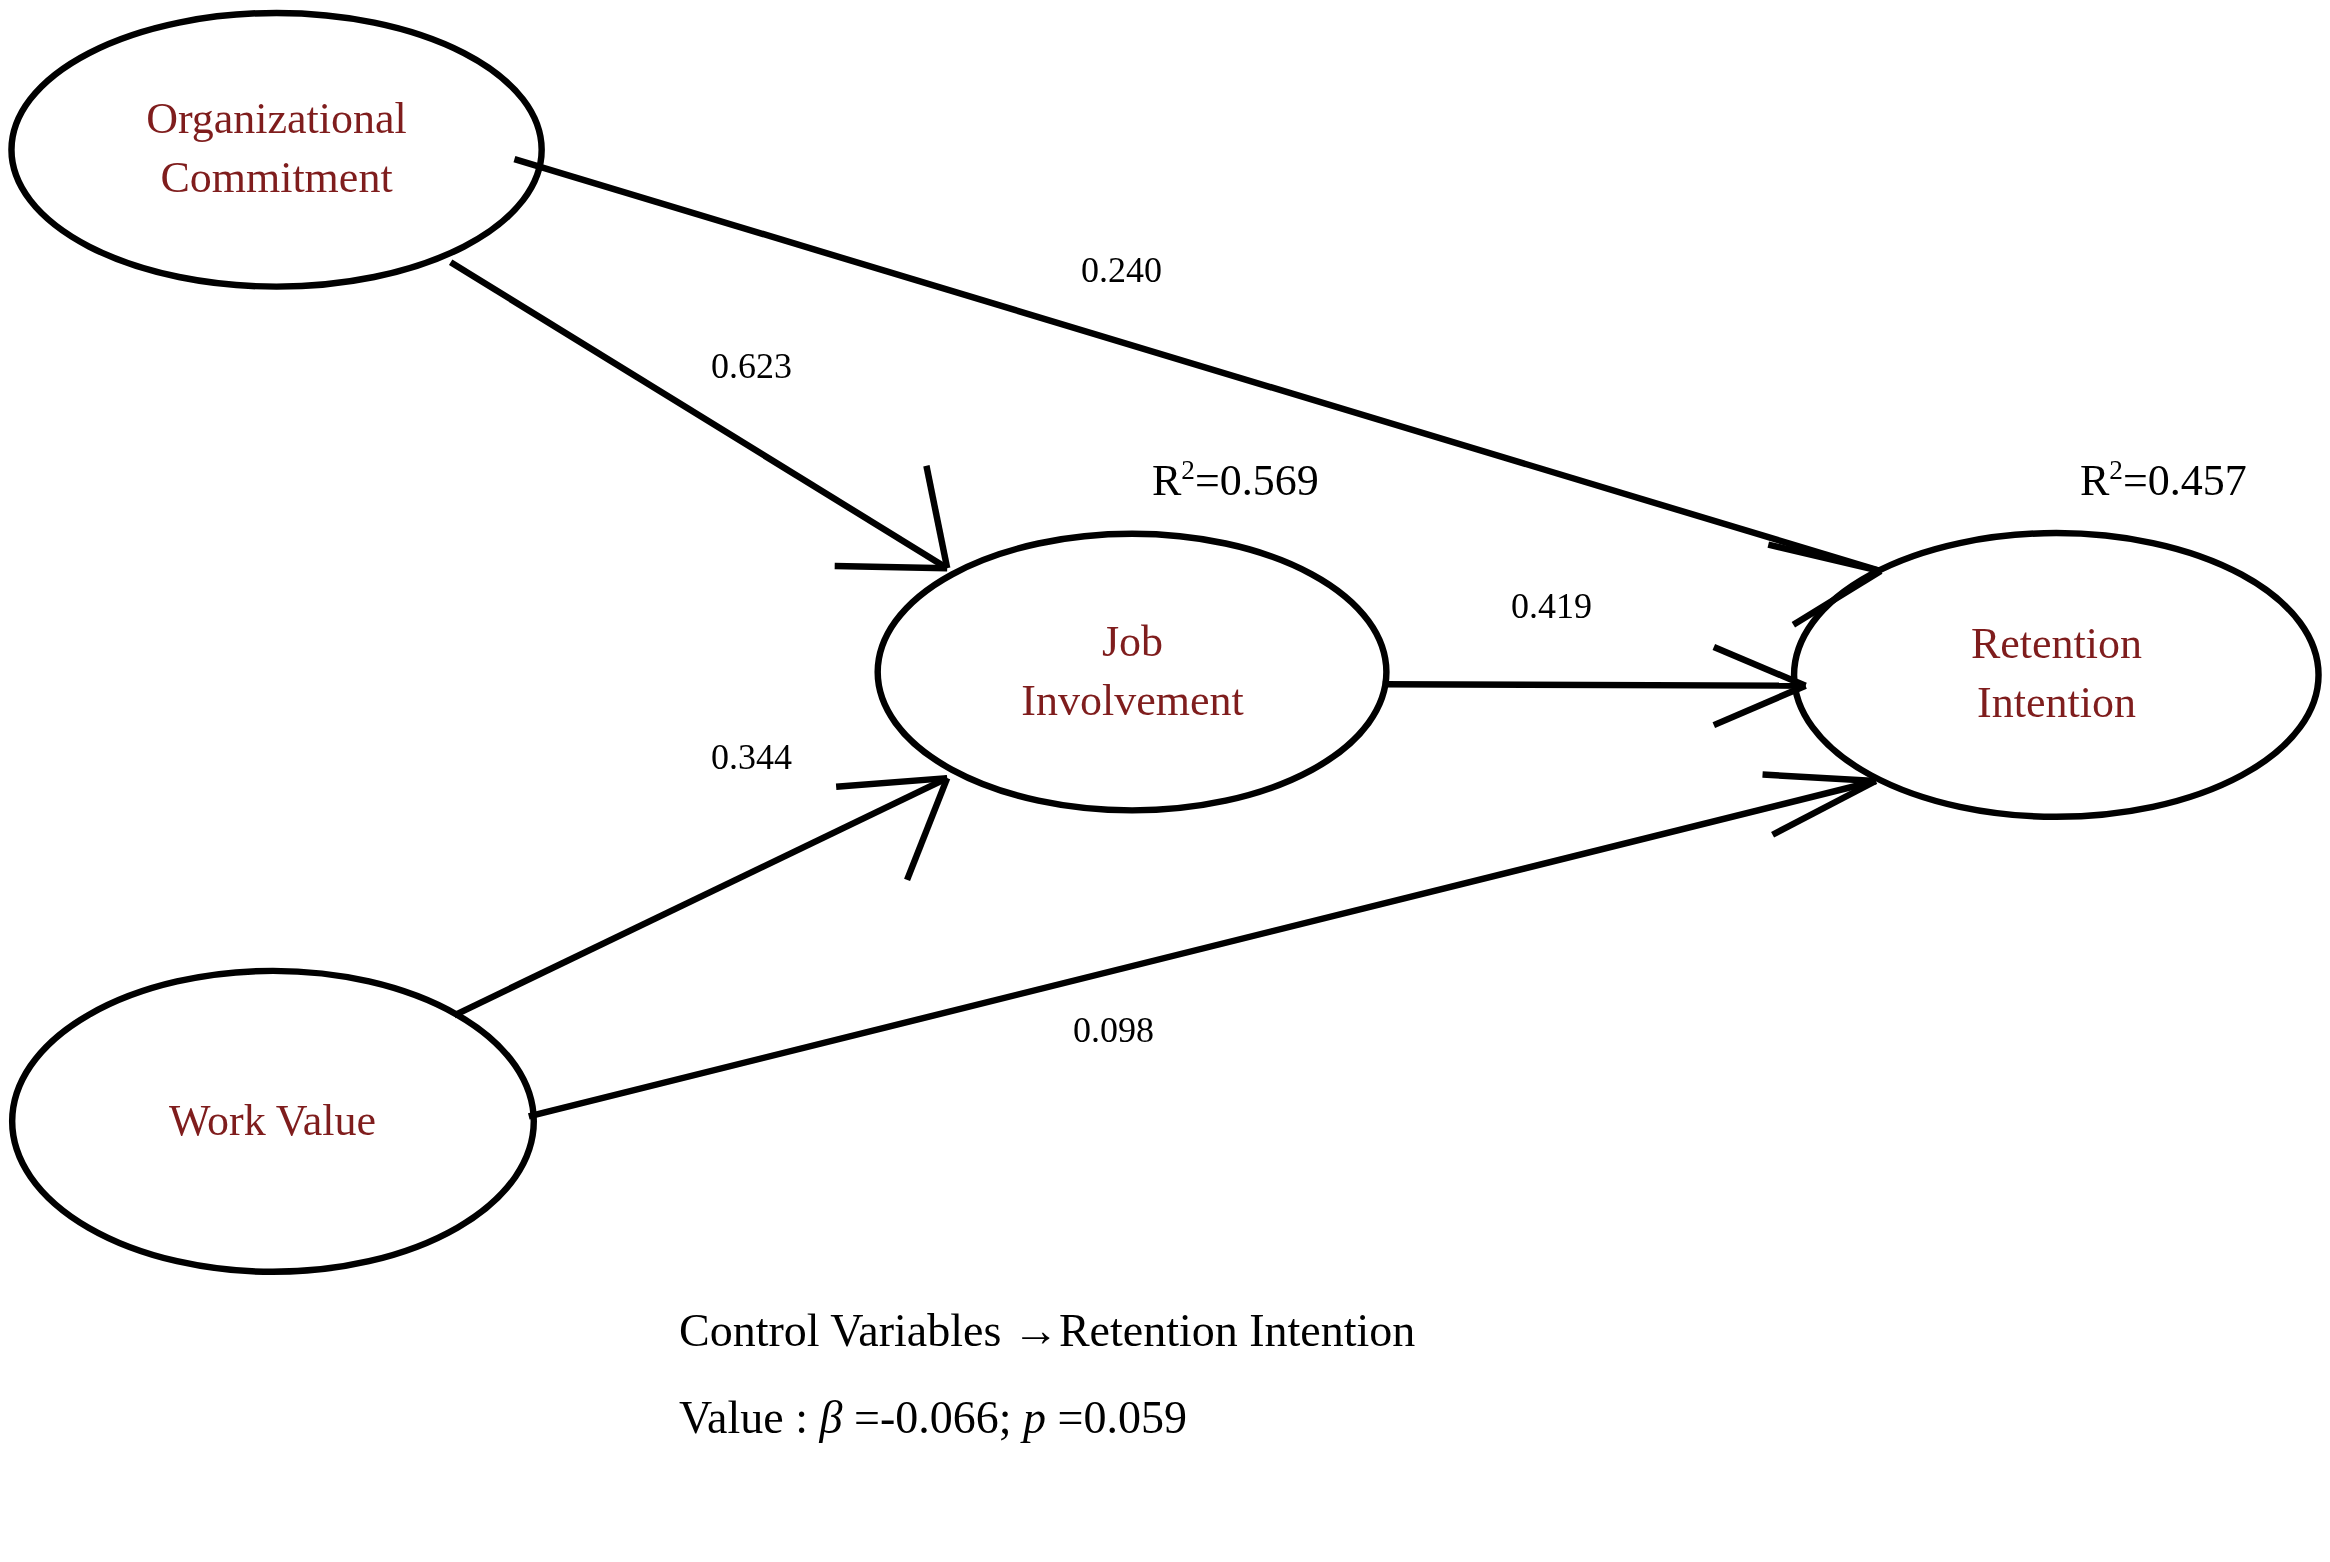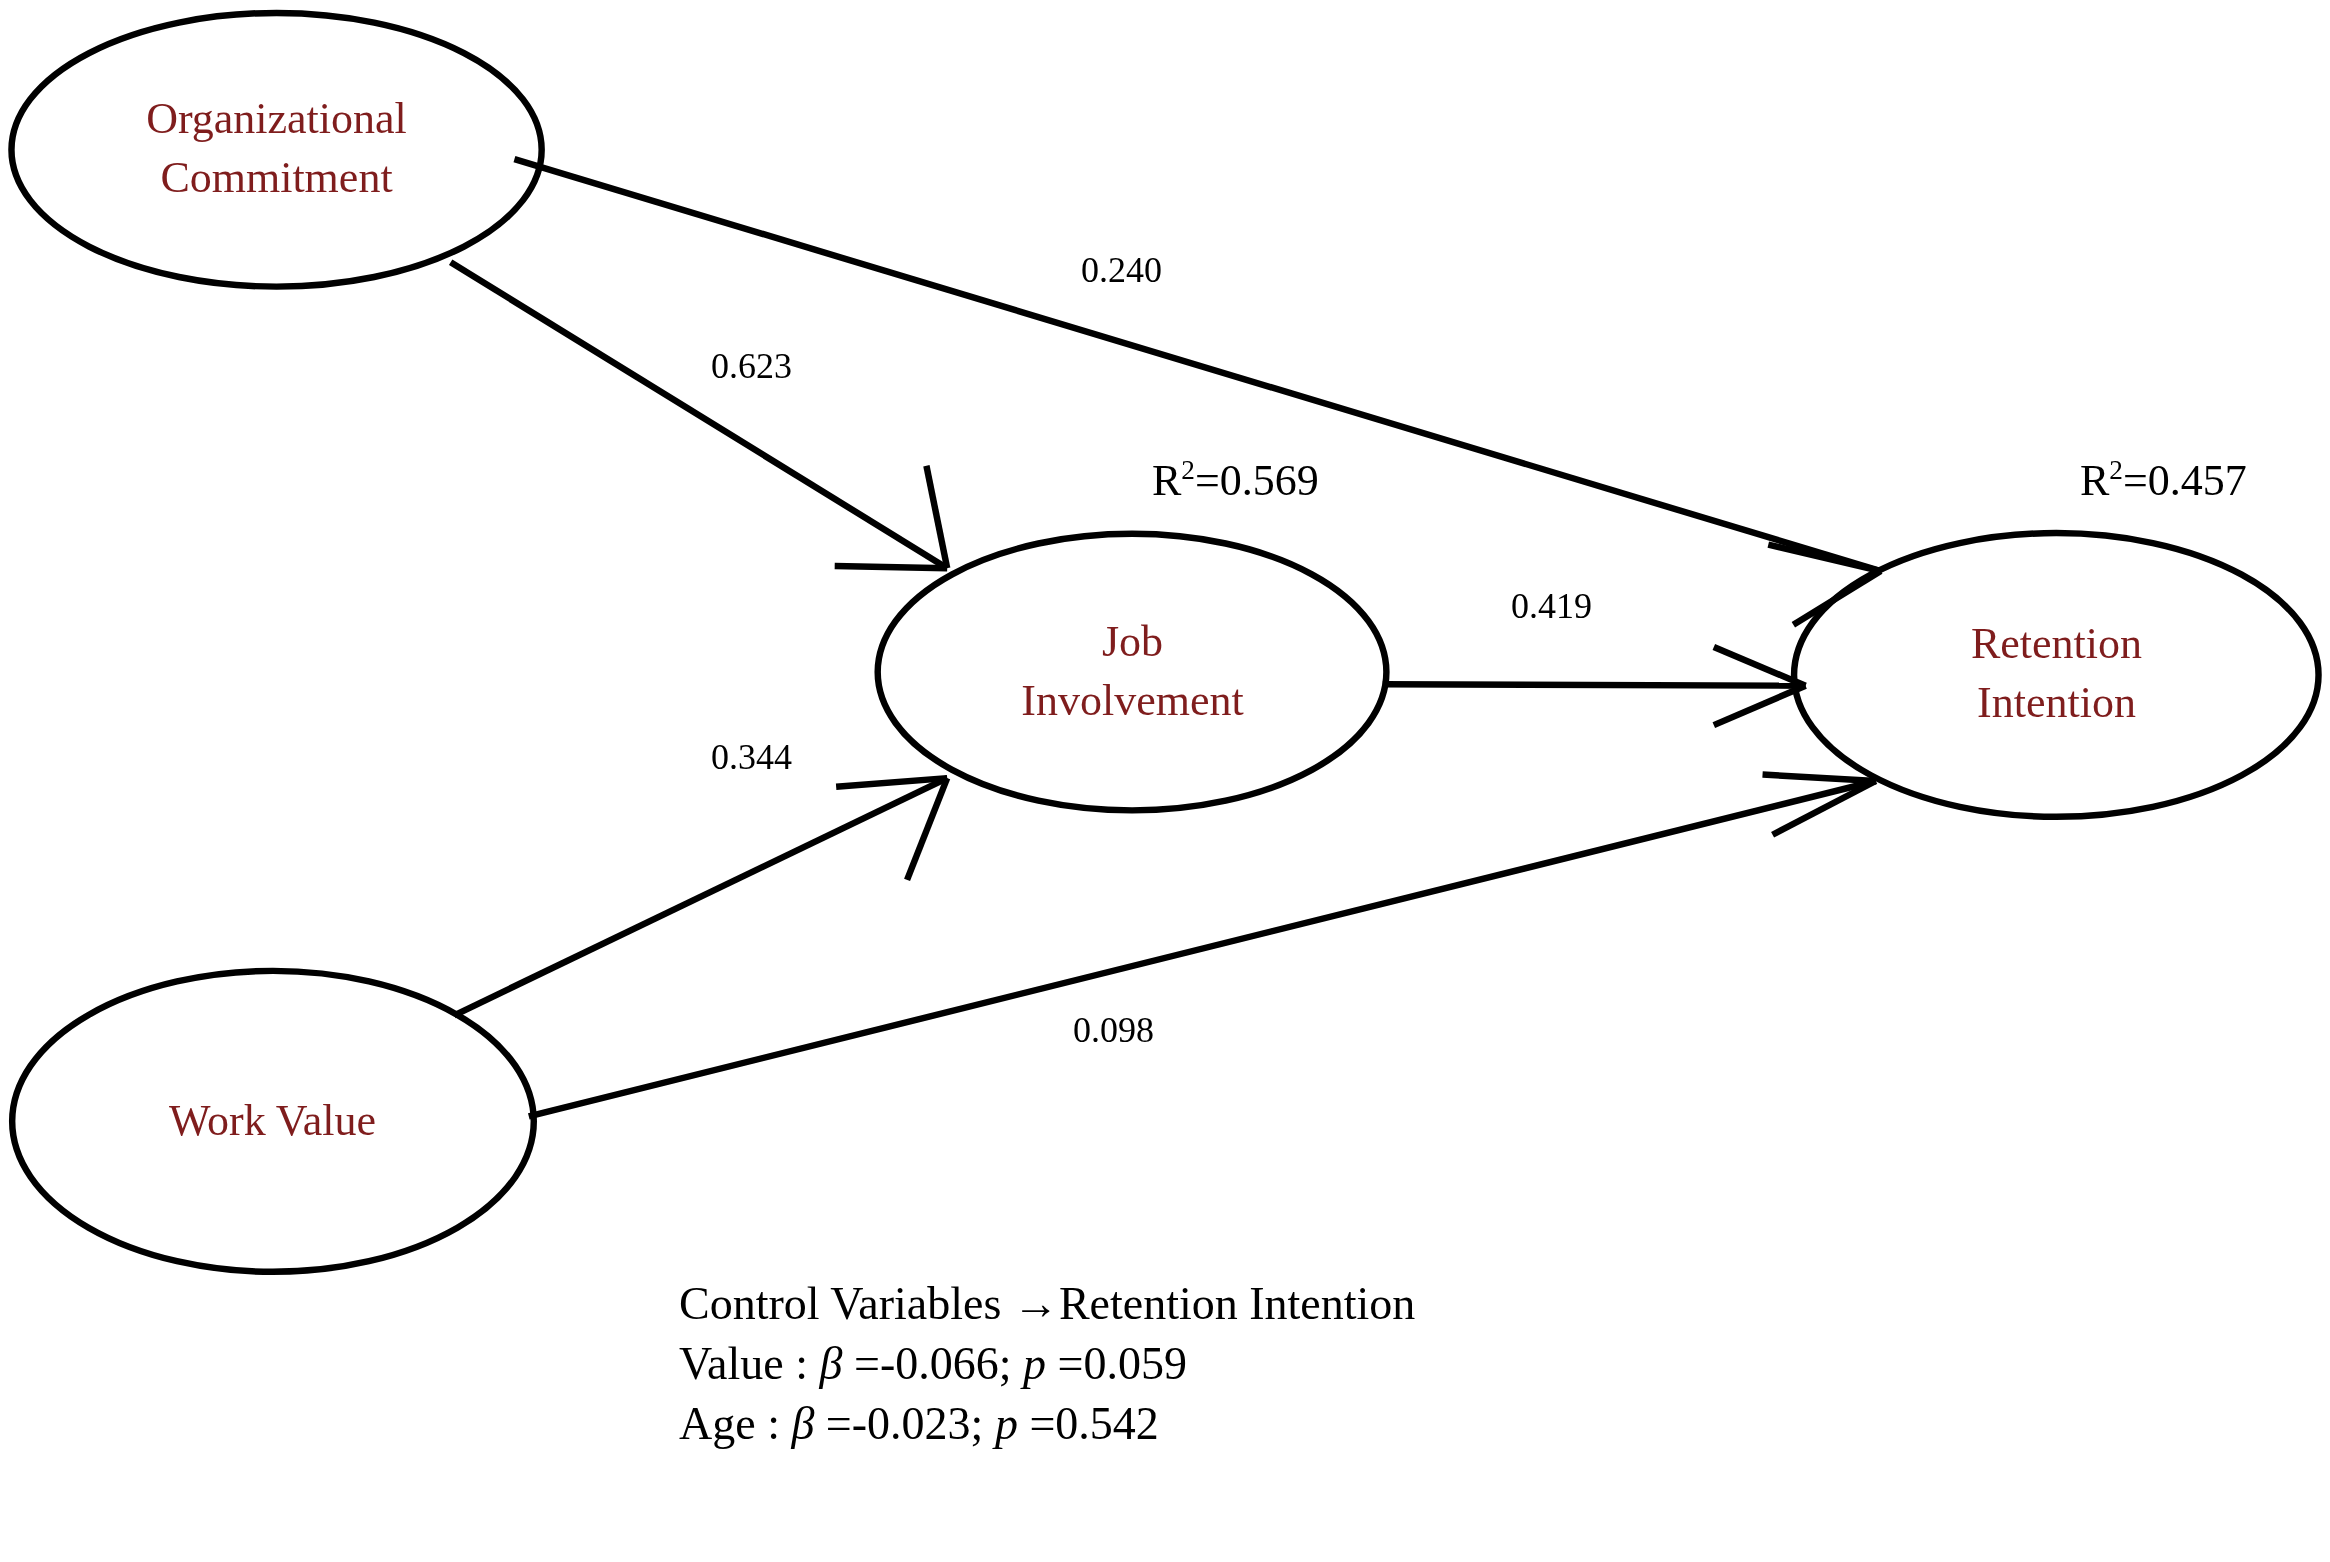--- a/index.html
+++ b/index.html
@@ -67,6 +67,7 @@
   }
   #control-block .cv-line {
     display: block;
+    margin-top: 27px;
   }
   .greek-beta {
     font-style: italic;

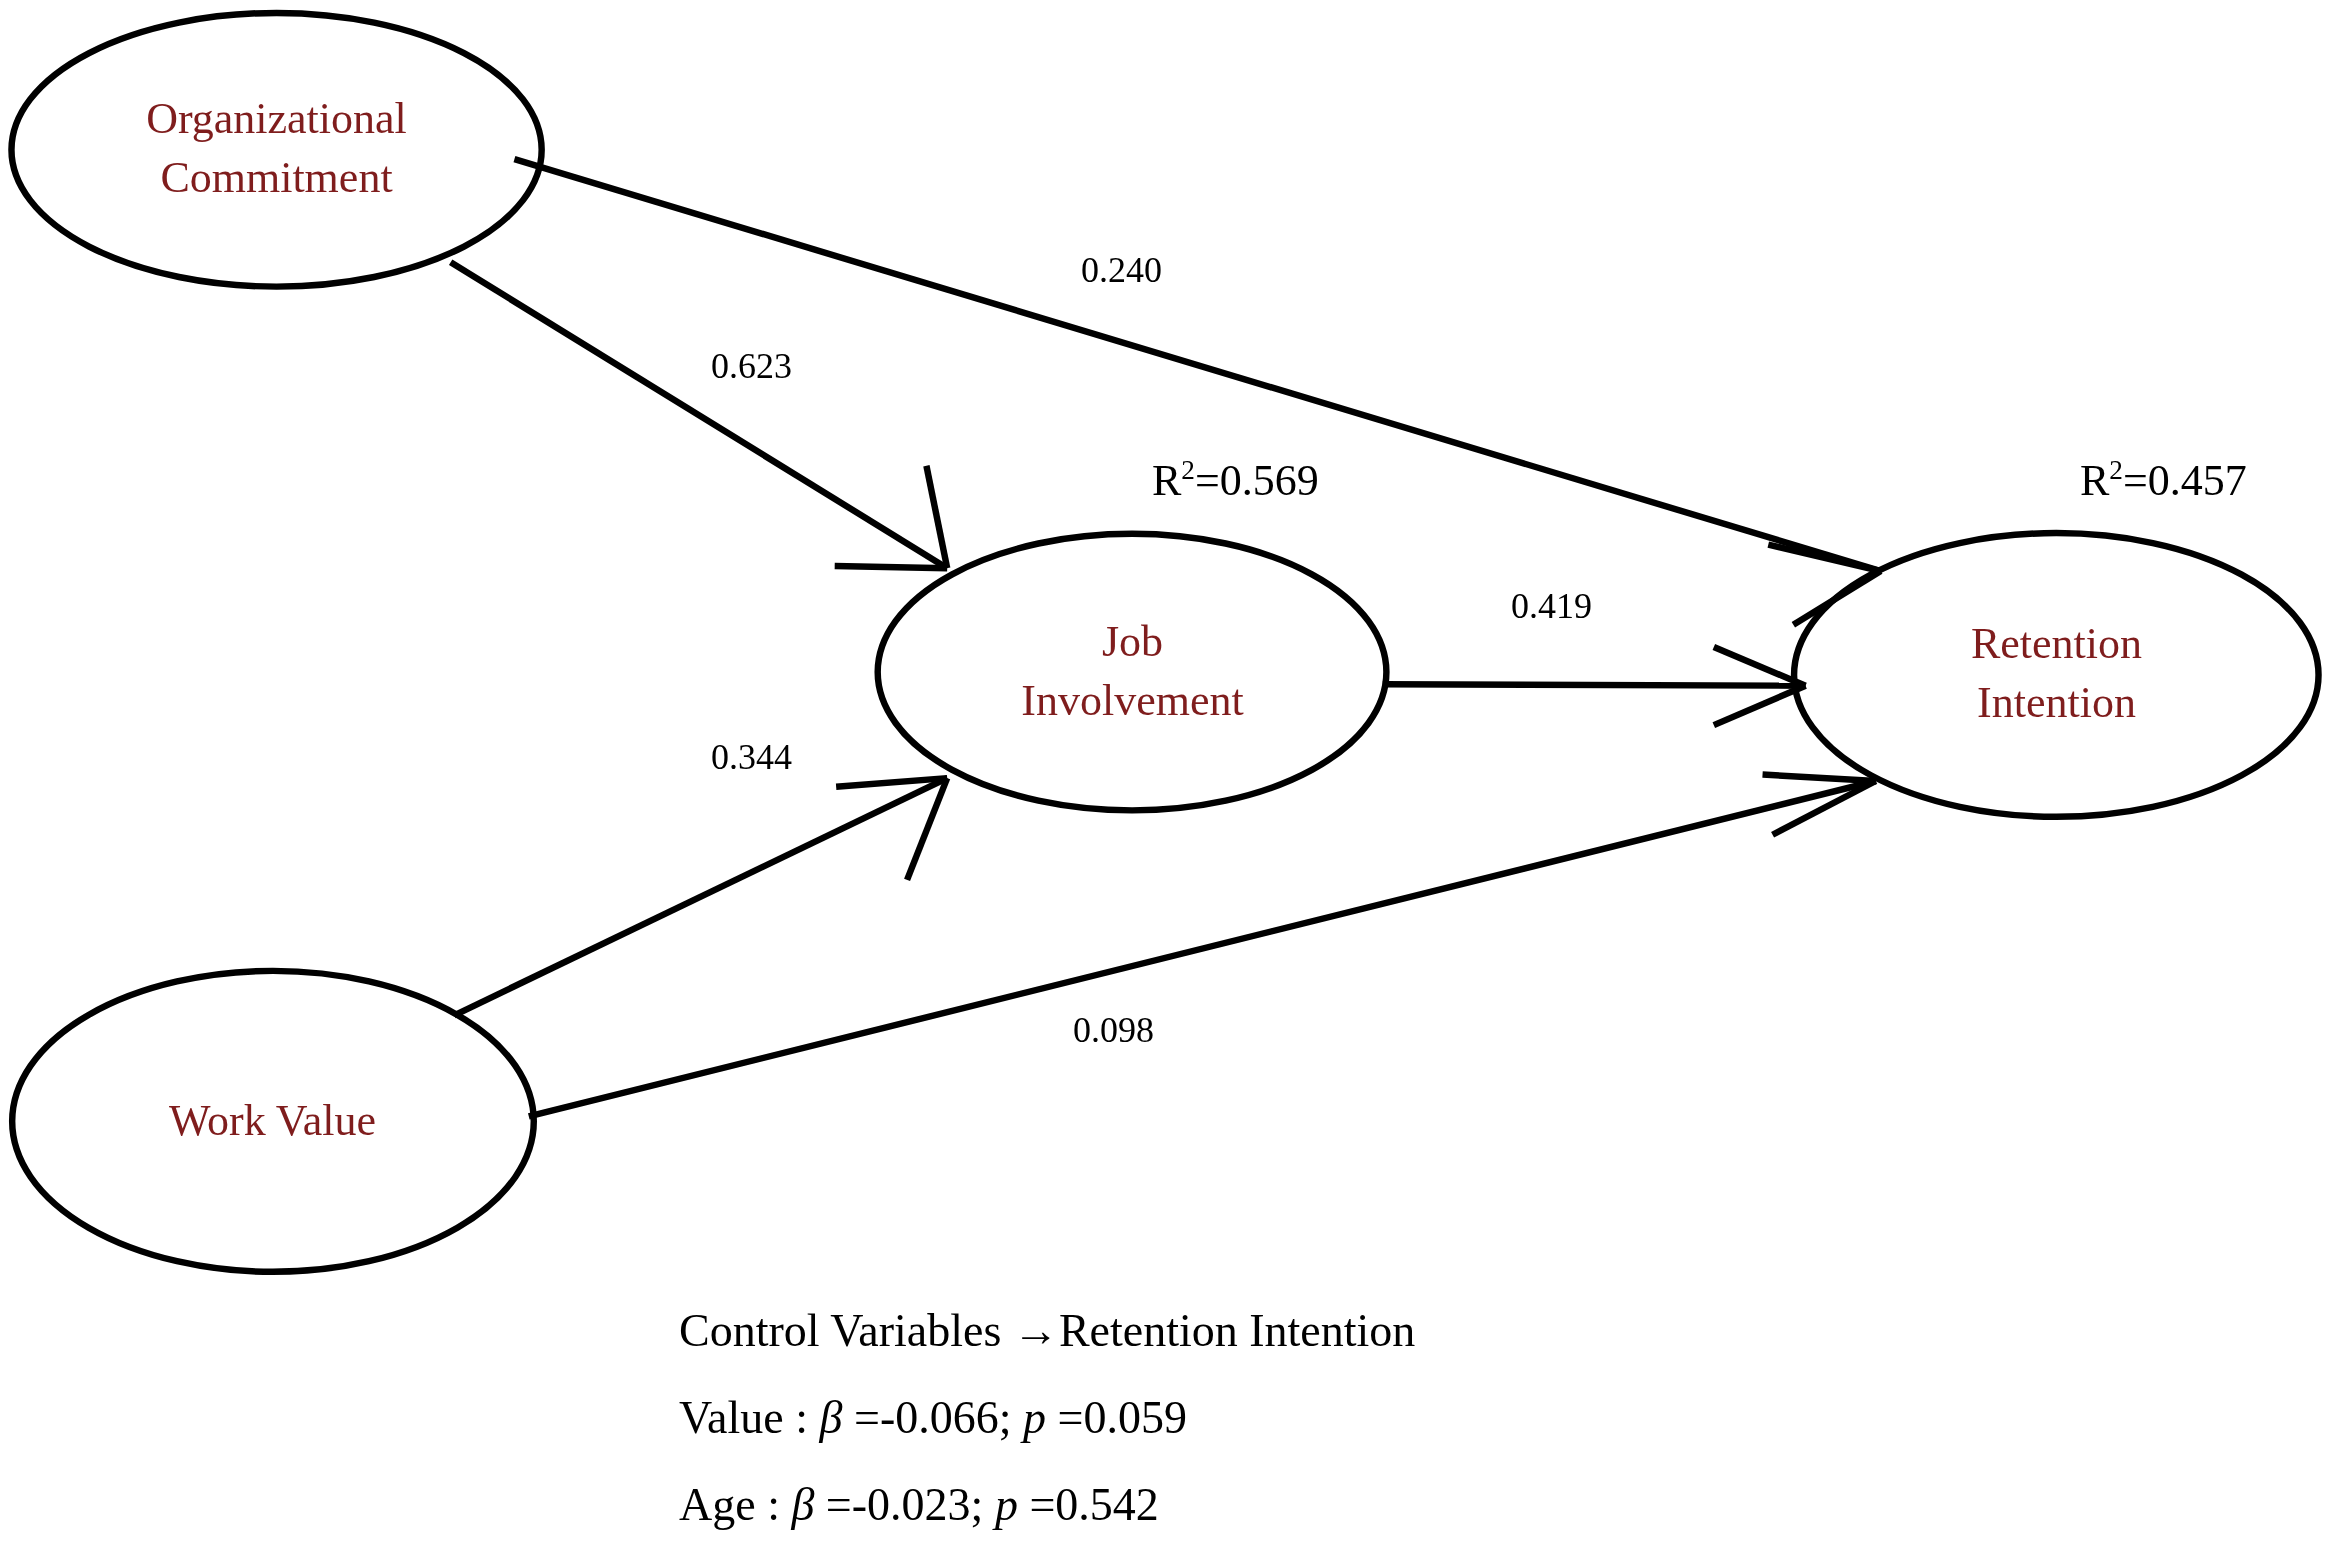--- a/index.html
+++ b/index.html
@@ -156,9 +156,6 @@
       <span>Value : </span><span class="greek-beta">β</span><span> =-0.066; </span><span class="ital-p">p</span><span> =0.059</span>
     </span>
 
-    <span class="cv-line">
-      <span>Age : </span><span class="greek-beta">β</span><span> =-0.023; </span><span class="ital-p">p</span><span> =0.542</span>
-    </span>
 
   </div>
 

